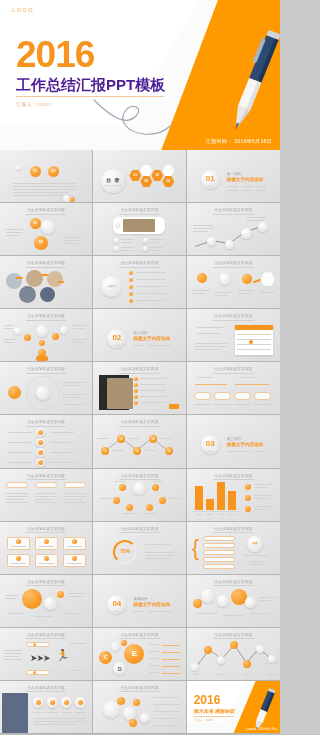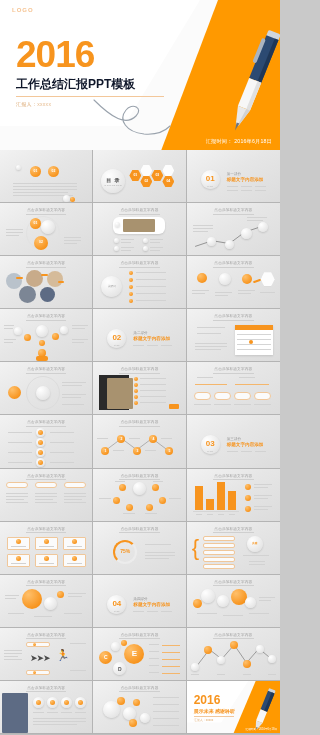--- a/index.html
+++ b/index.html
@@ -38,7 +38,7 @@
   }
   .cover-title {
     position: absolute; left: 16px; top: 76px;
-    font-size: 12px; font-weight: bold; color: #0f172a; letter-spacing: 0px;
+    font-size: 15px; font-weight: bold; color: #4c1d95; letter-spacing: 0px;
     white-space: nowrap;
   }
   .cover-rule {

